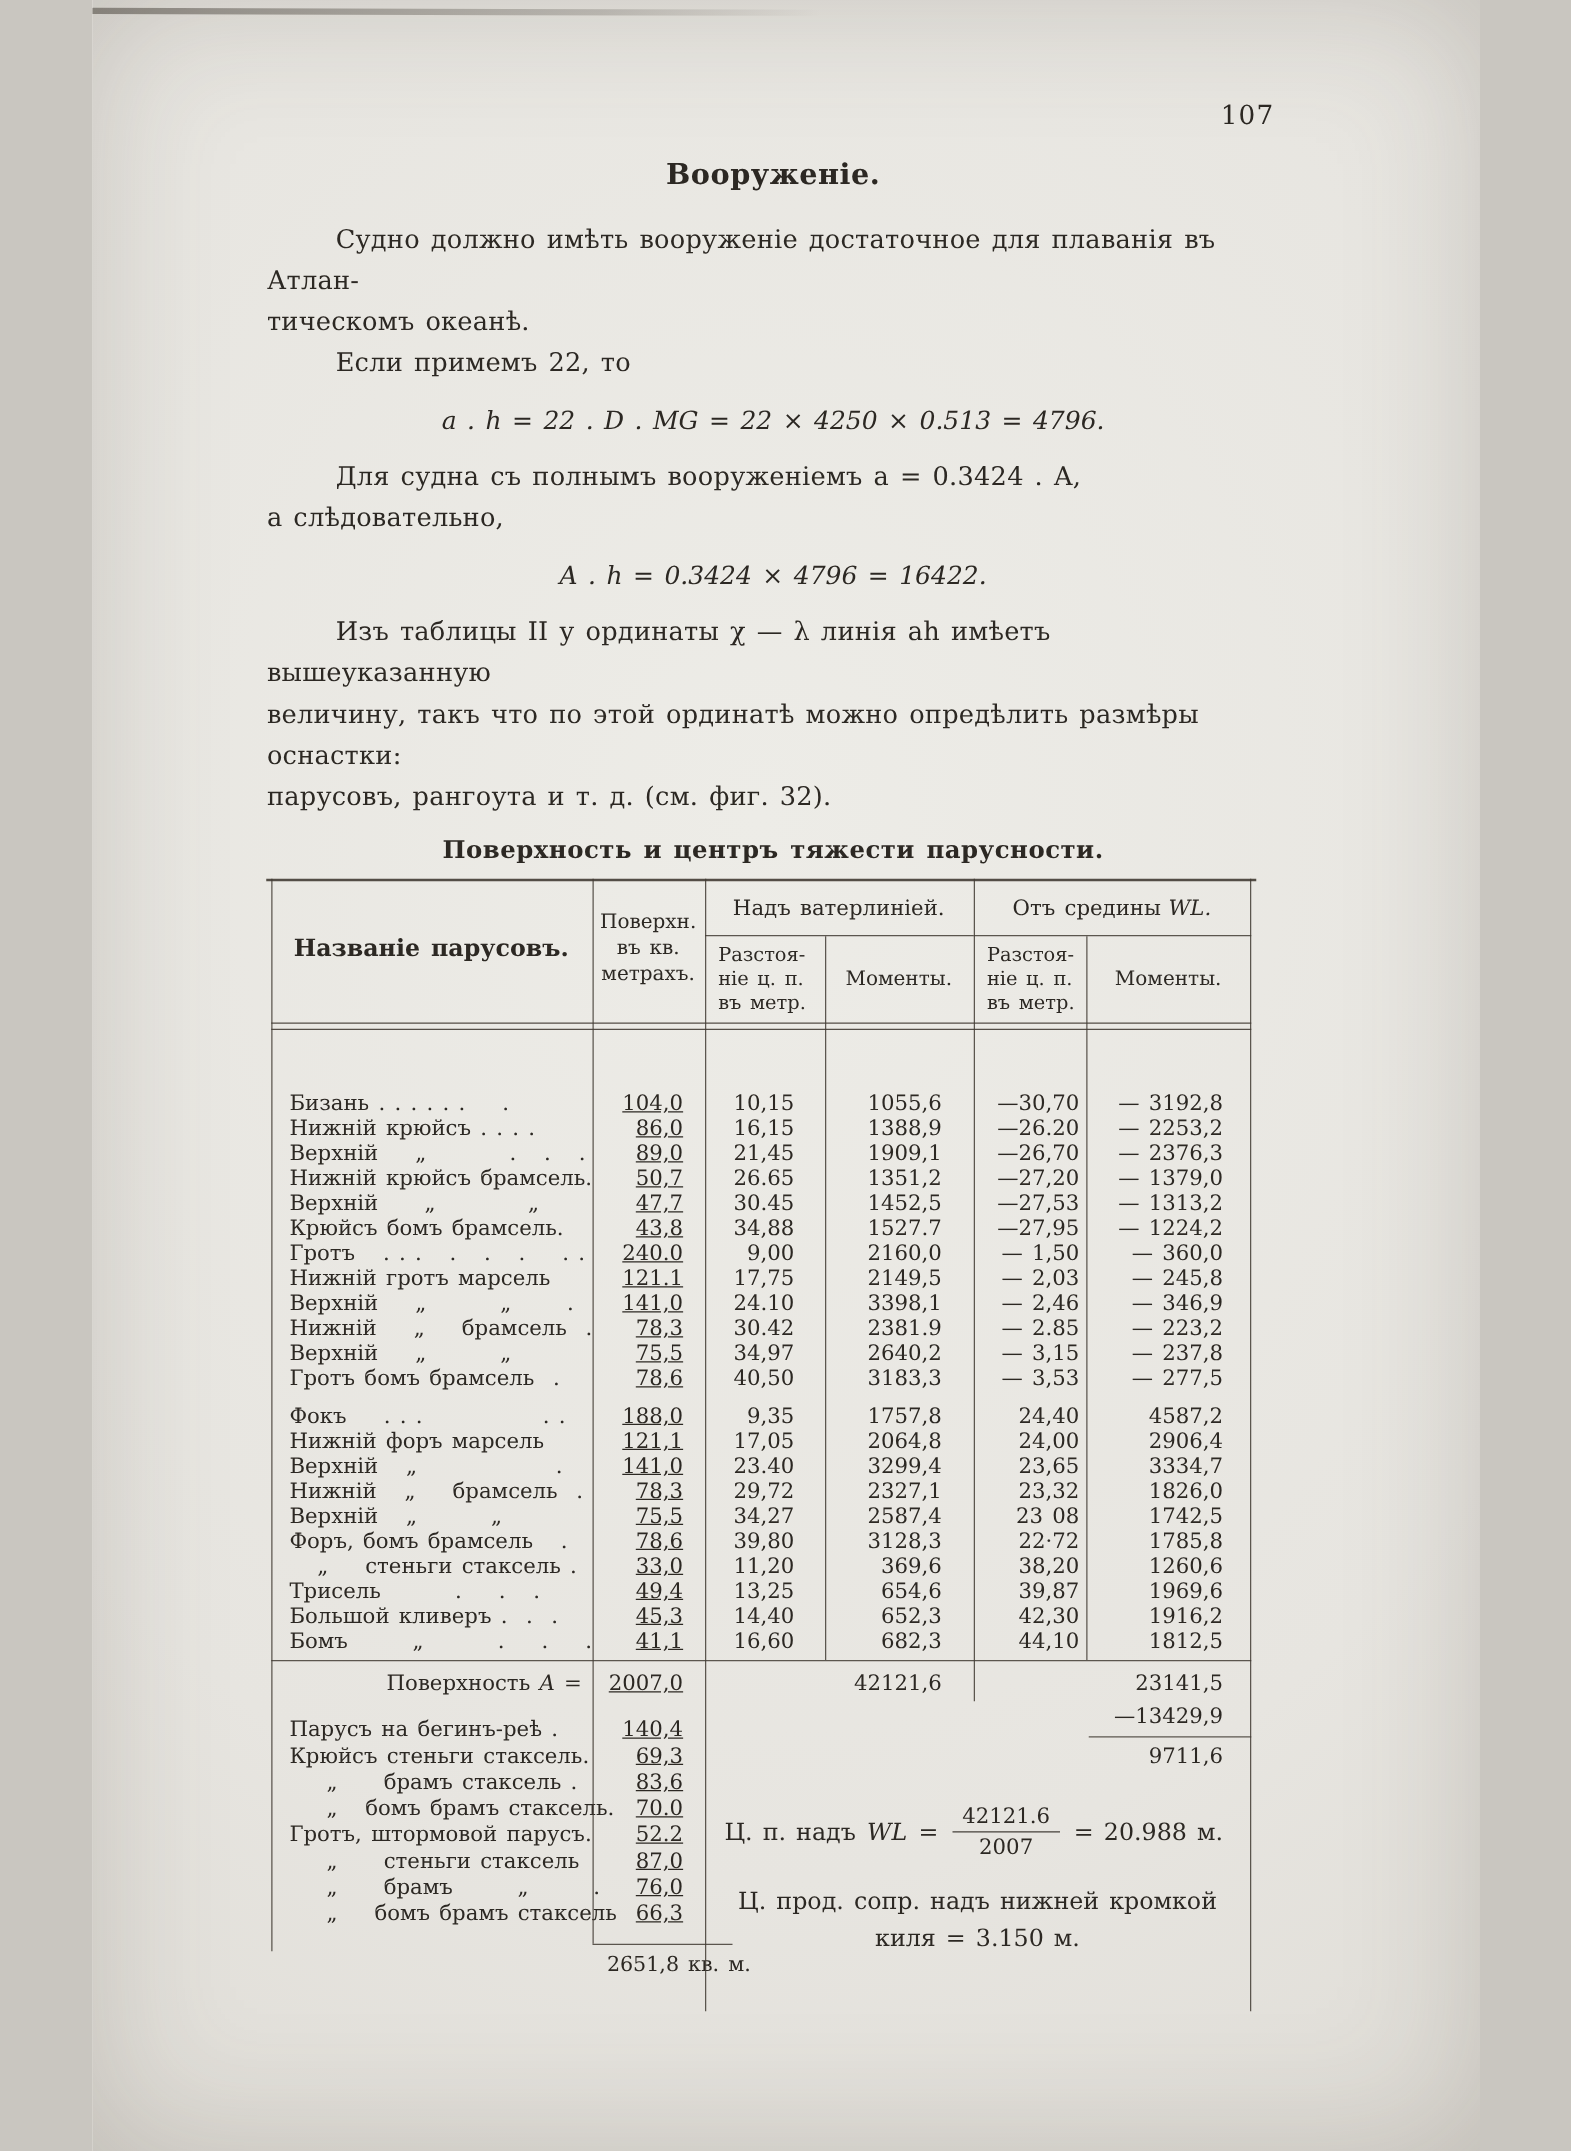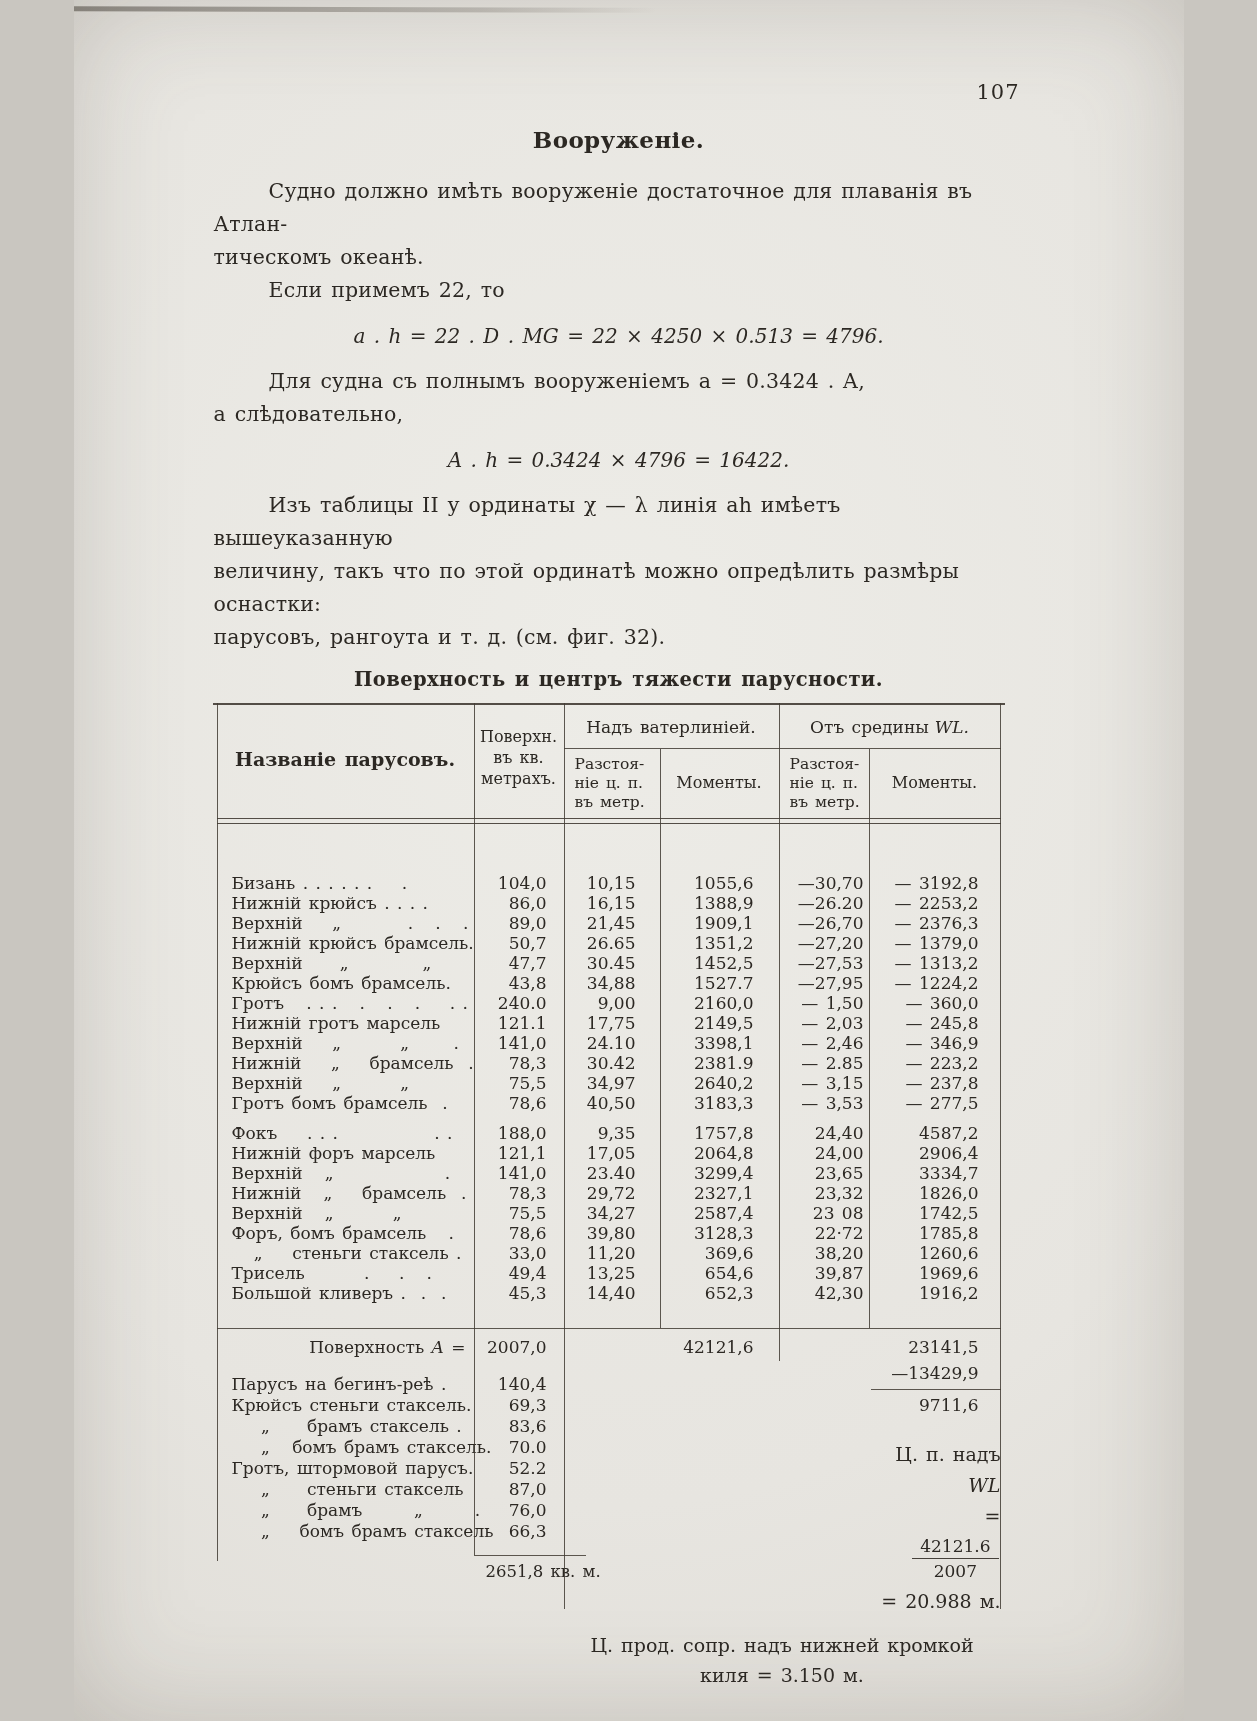--- a/index.html
+++ b/index.html
@@ -60,7 +60,7 @@
   .c { box-sizing:border-box; overflow:visible; }
   .c.name { padding-left:15px; white-space:pre; }
   .c.num { text-align:right; }
-  .c.surf { padding-right:17px; }
+  .c.surf { padding-right:17px;text-decoration:underline; }
   .c.d1 { padding-right:24px; }
   .c.m1 { padding-right:25px; }
   .c.d2 { padding-right:5px; }

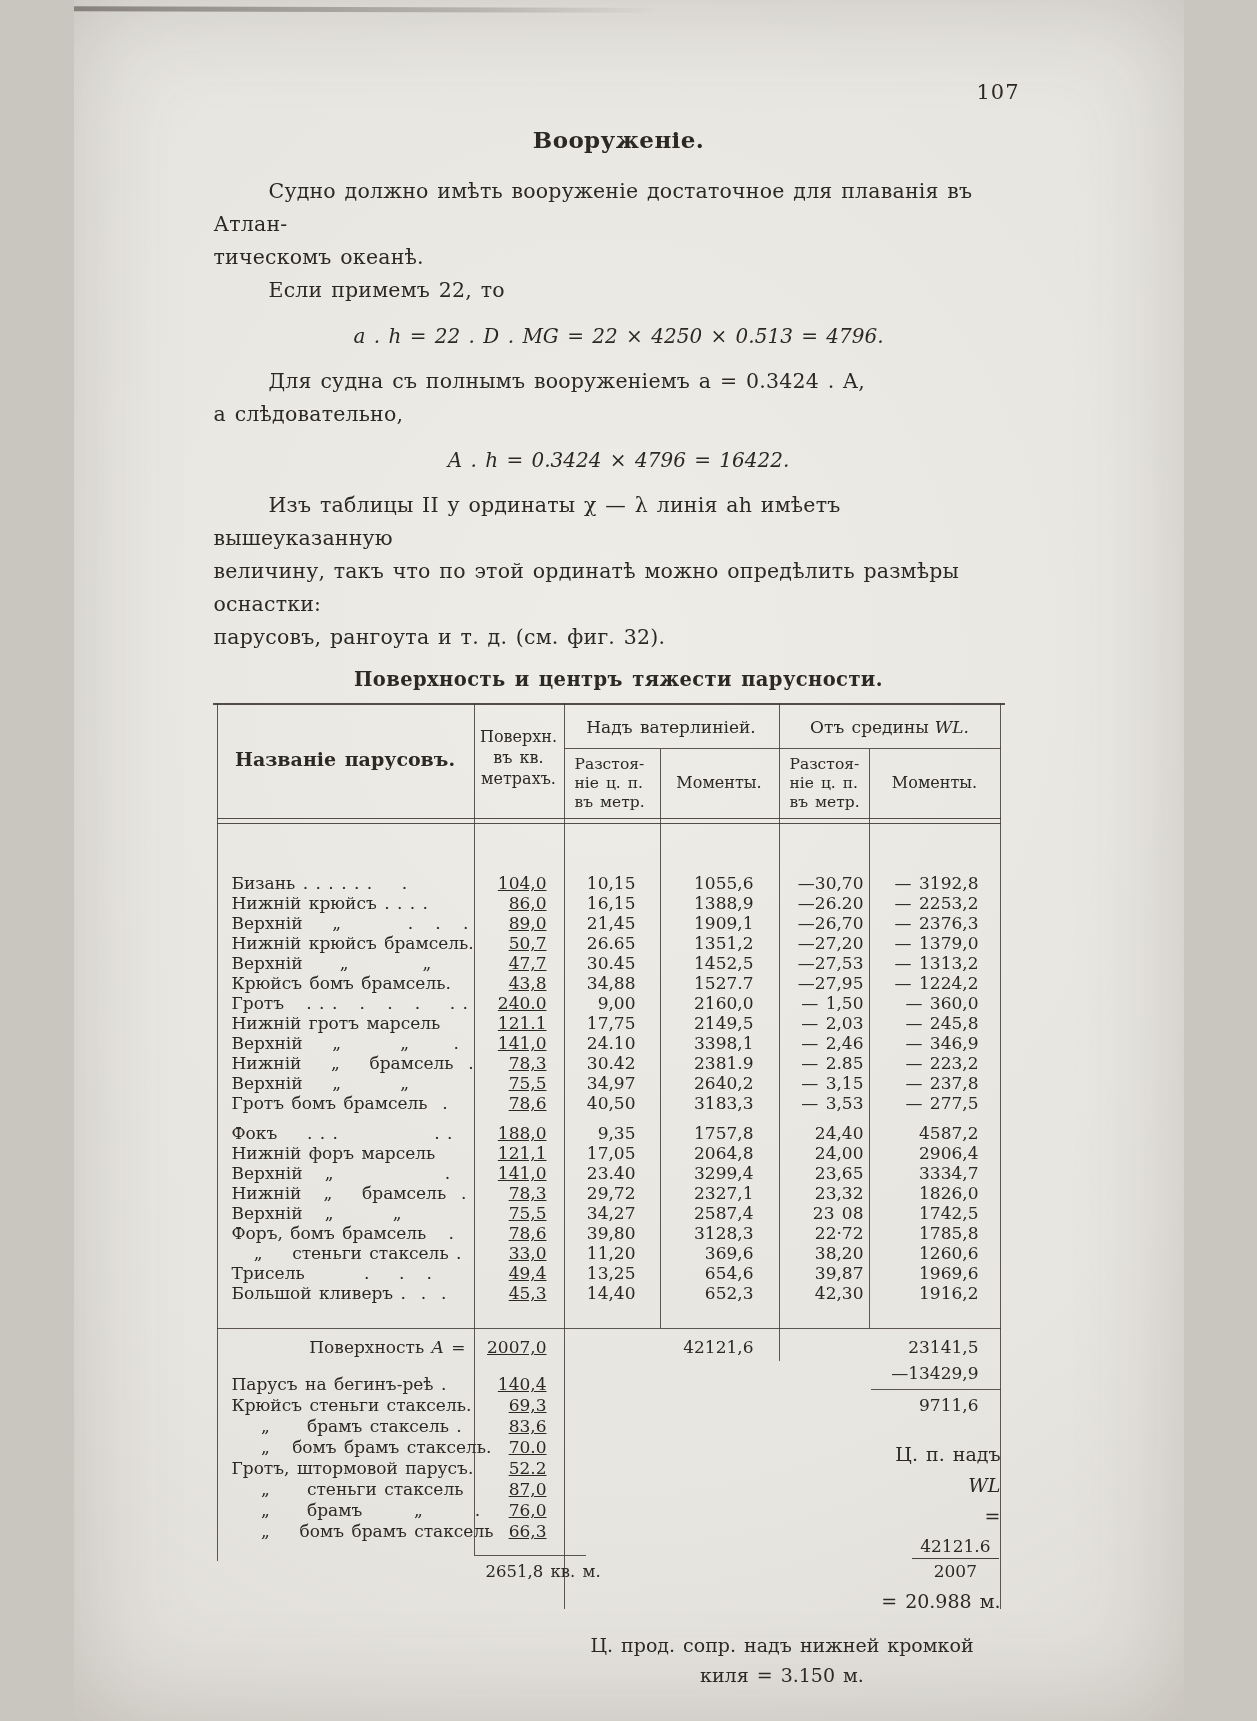--- a/index.html
+++ b/index.html
@@ -340,6 +340,14 @@
               <div class="c num m2">1916,2</div>
             </div>
 
+            <div class="trow">
+              <div class="c name">Бомъ       „        .    .    .</div>
+              <div class="c num surf">41,1</div>
+              <div class="c num d1">16,60</div>
+              <div class="c num m1">682,3</div>
+              <div class="c num d2">44,10</div>
+              <div class="c num m2">1812,5</div>
+            </div>
           </div>
       </div>
 

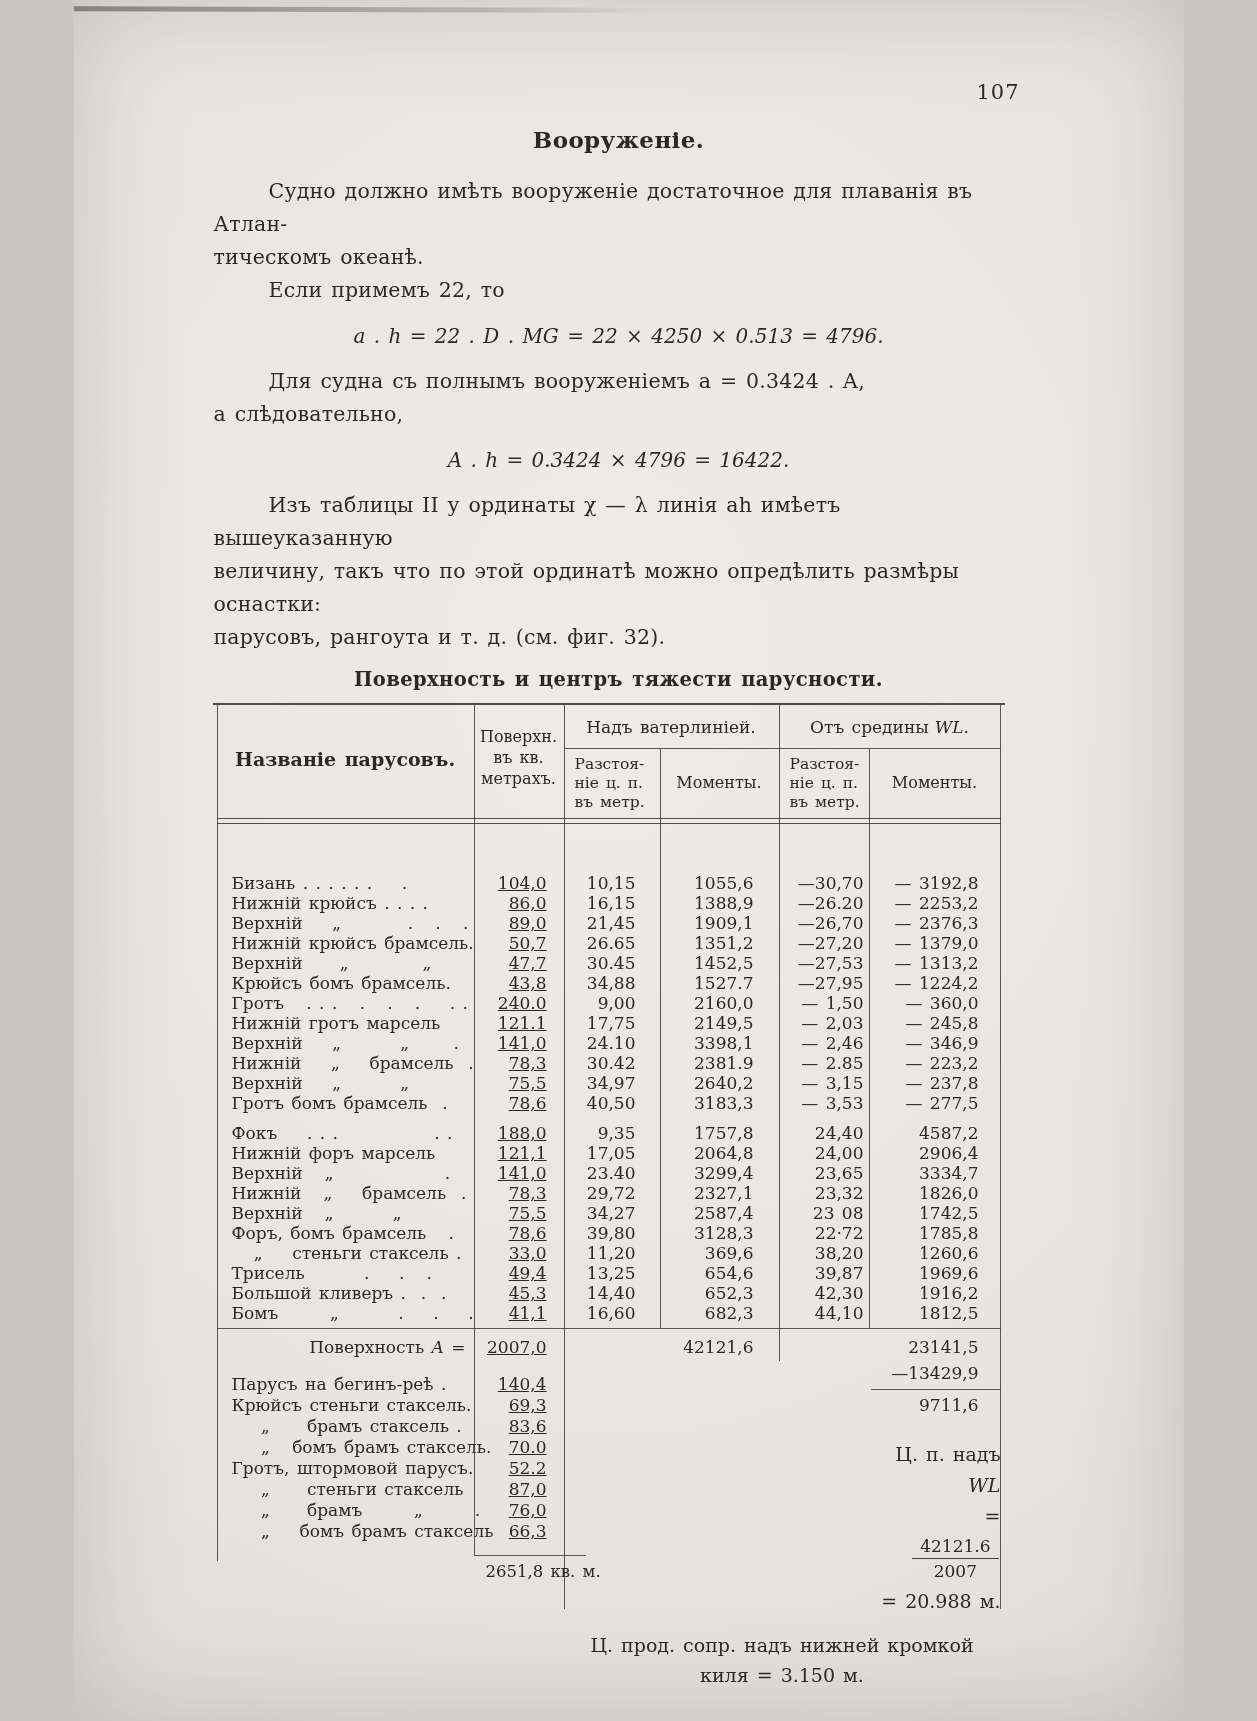--- a/index.html
+++ b/index.html
@@ -77,7 +77,7 @@
   .mid2 { width:130px; margin-left:auto; text-align:right; padding-right:22px; box-sizing:border-box; height:22px; line-height:22px; }
   .nines { width:130px; margin-left:auto; margin-top:5px; border-top:1.5px solid rgba(66,60,52,.85); text-align:right; padding:5px 22px 0 0; box-sizing:border-box; font-size:17px; }
   .bformula { font-size:19px; }
-  .f3 { display:flex; align-items:flex-end; gap:9px; margin:28px 0 0 16px;flex-direction:column; }
+  .f3 { display:flex; align-items:center; gap:9px; margin:28px 0 0 16px; }
   .f3 .frac { margin:0 2px; font-style:normal; font-size:17px; line-height:20px; }
   .f3 i { font-style:italic; }
   .f4 { margin-top:18px; text-align:center; white-space:pre-line; line-height:30px; }

